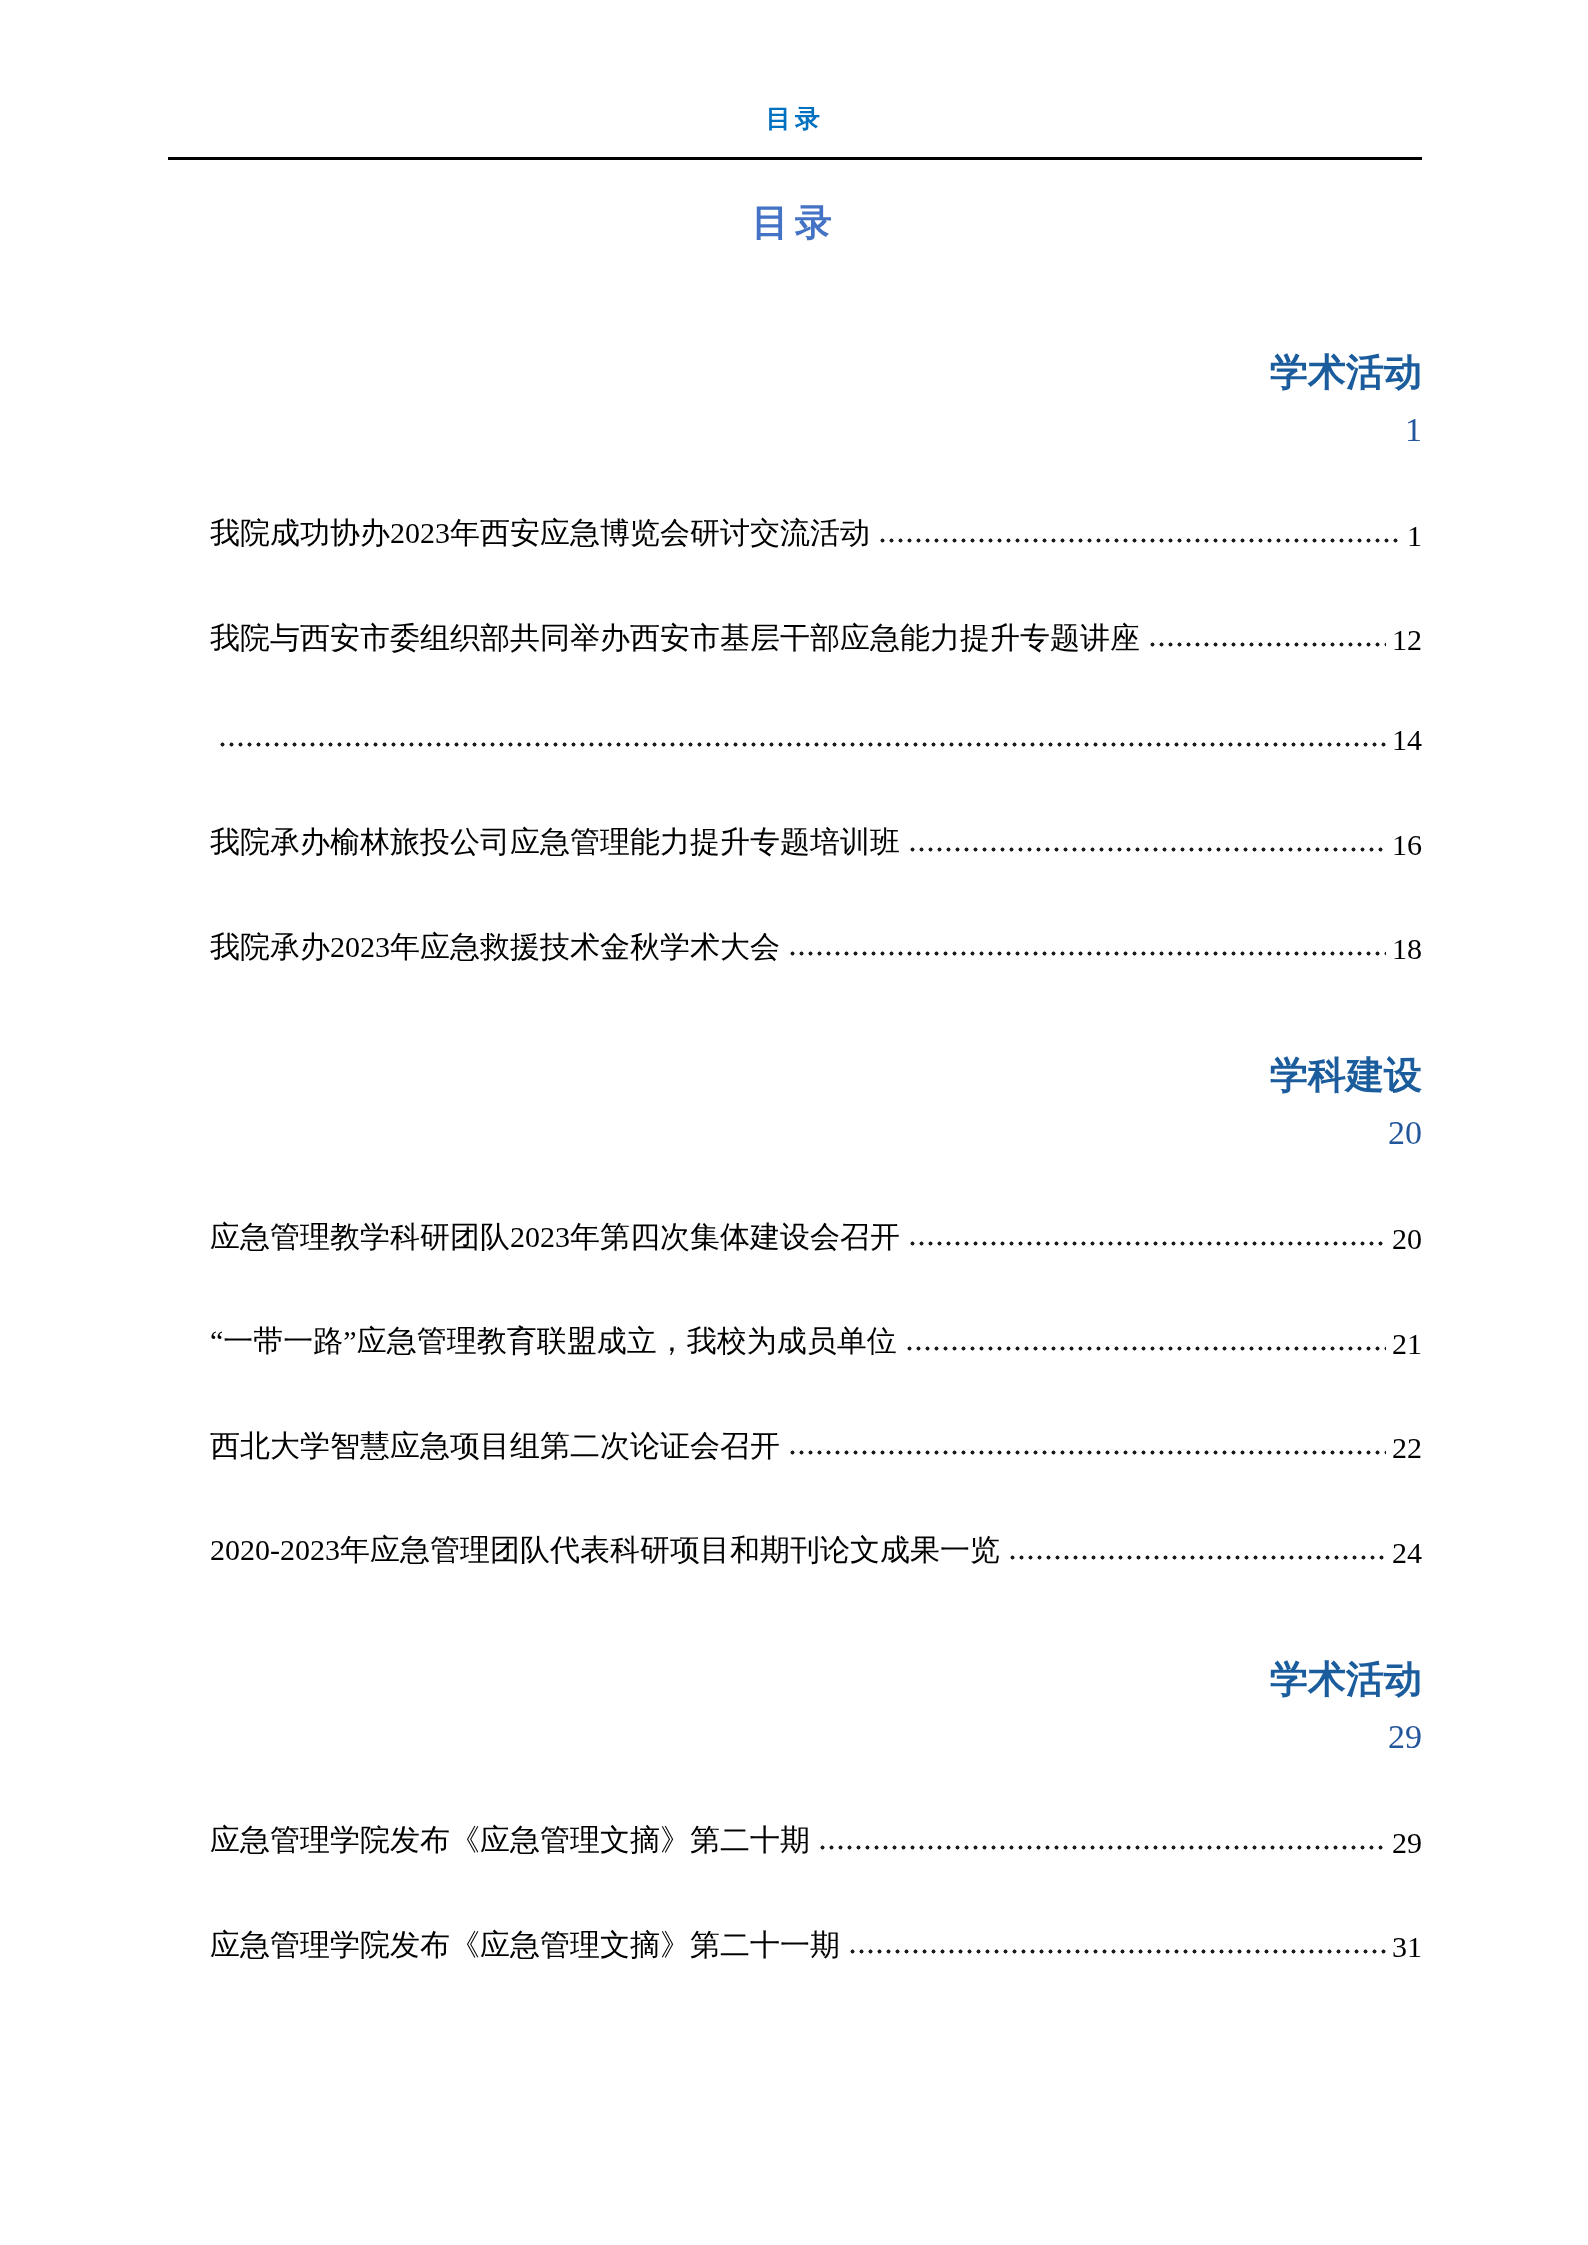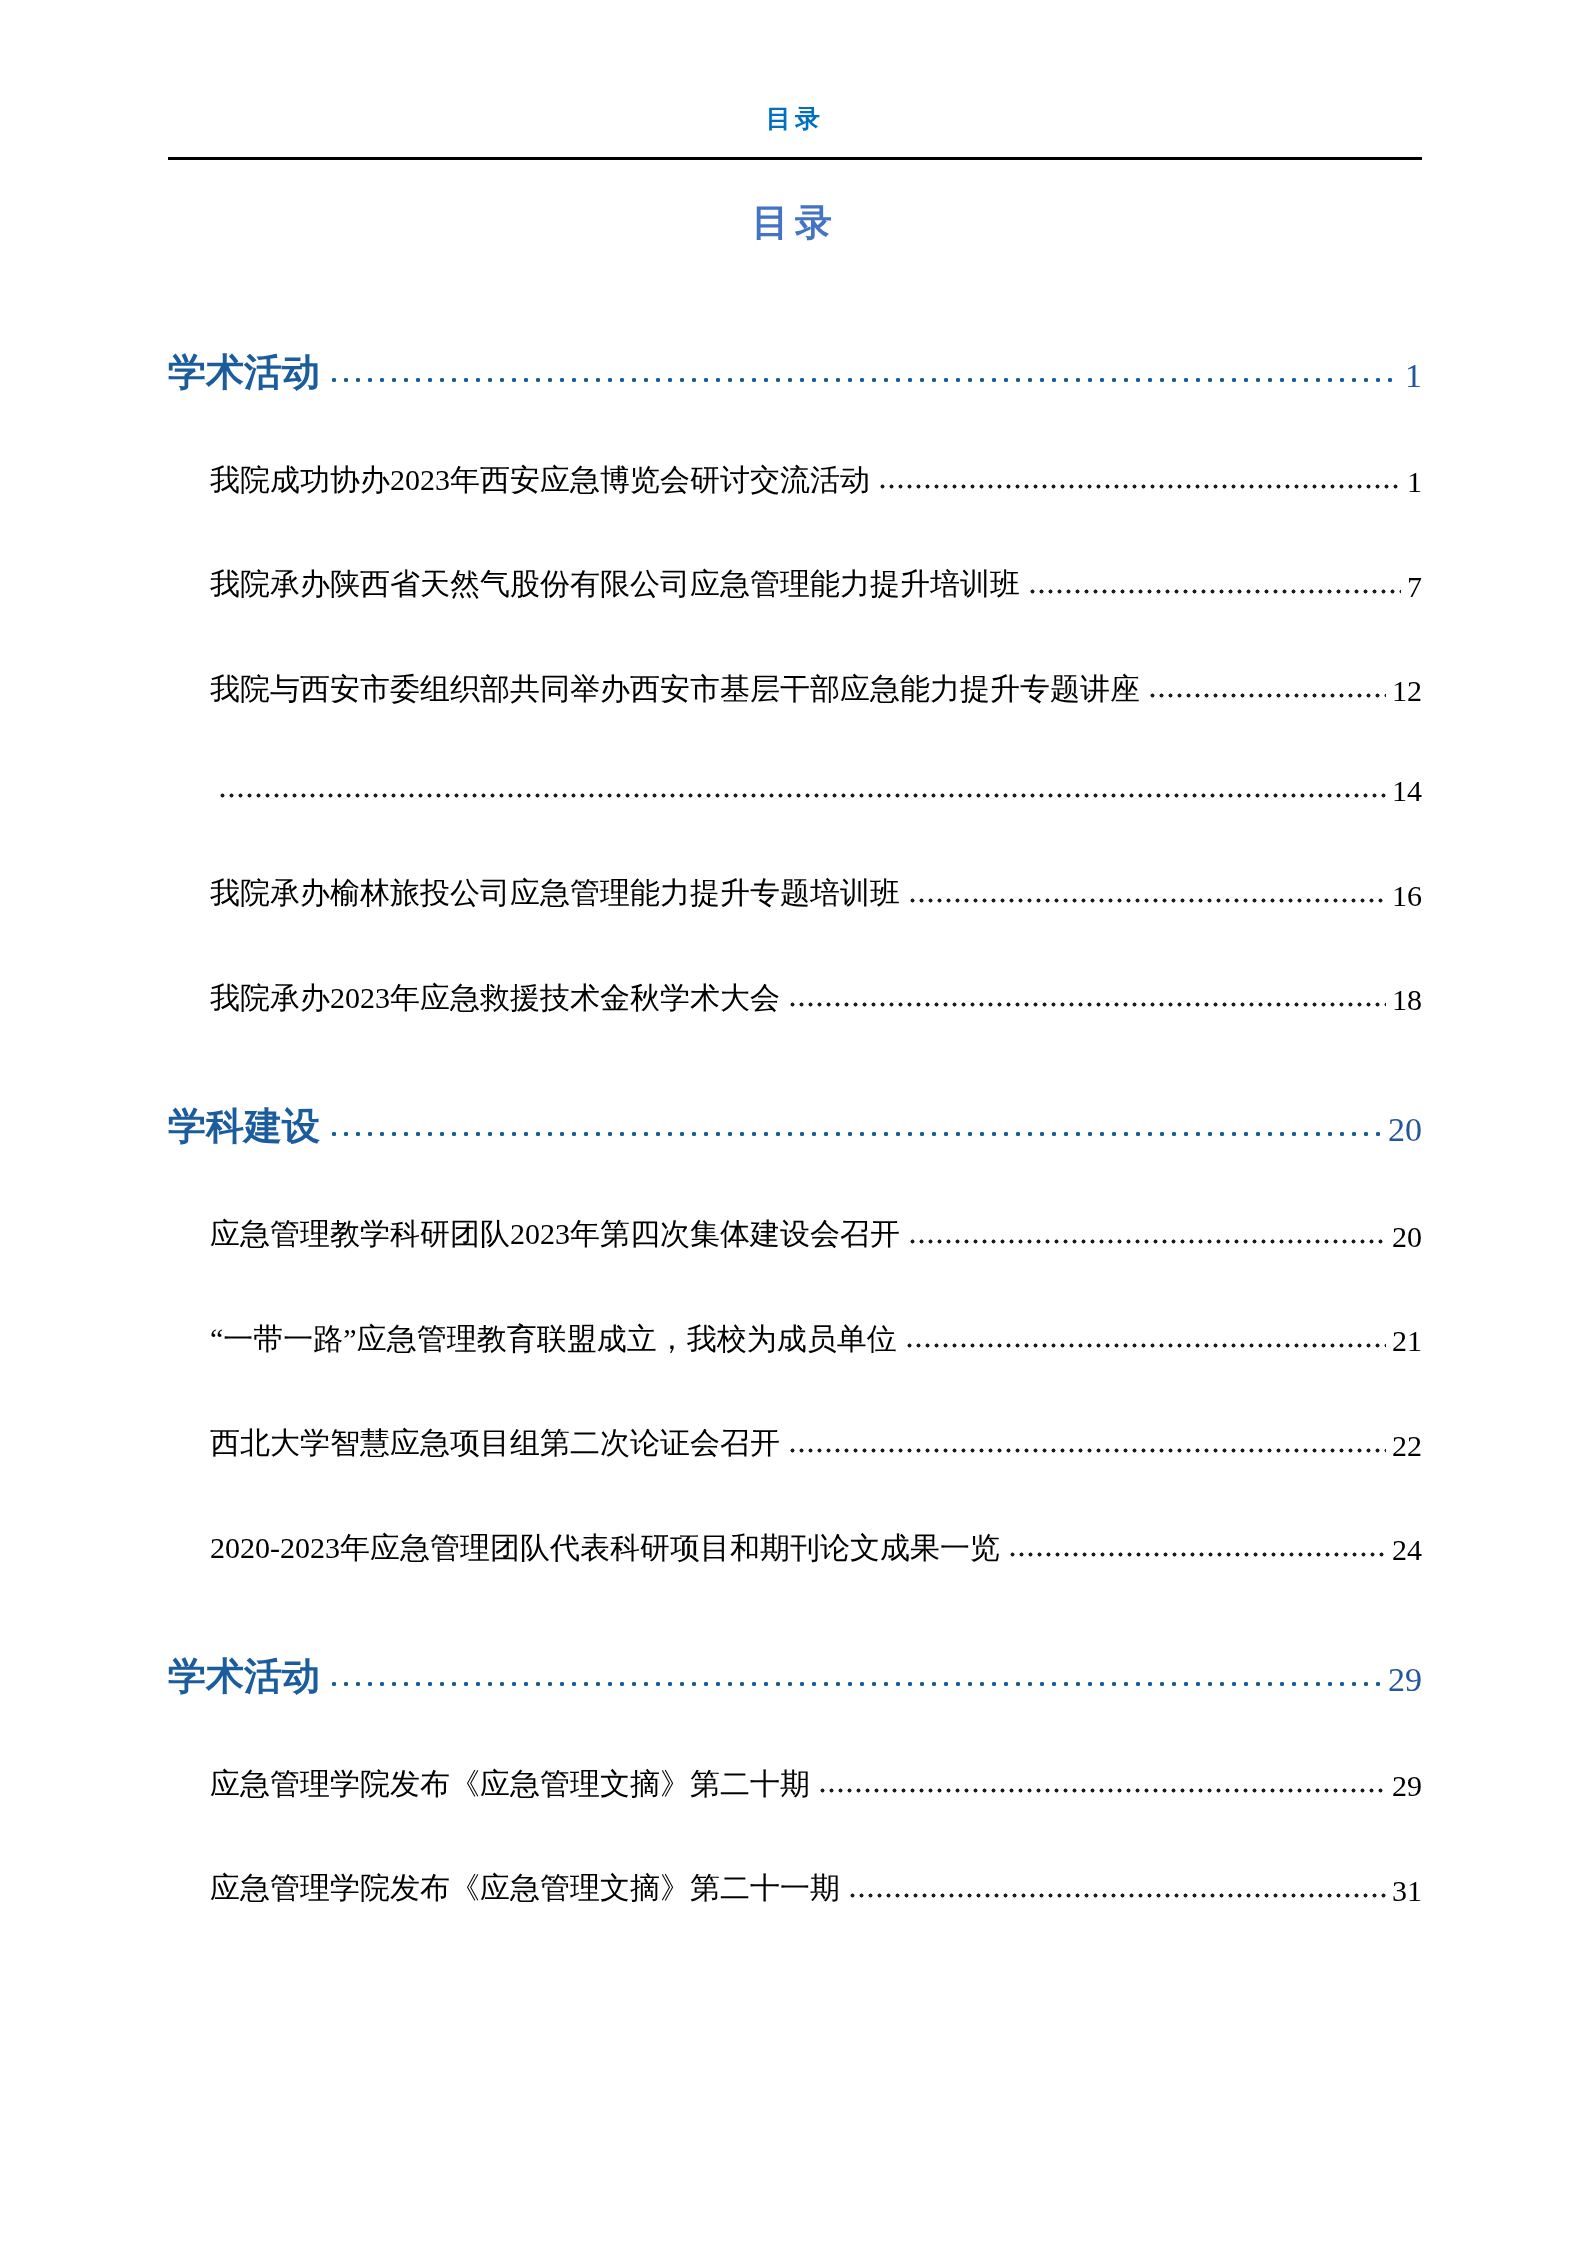--- a/index.html
+++ b/index.html
@@ -46,7 +46,7 @@
   }
 
   
-  .section-row{margin-top:104px;}
+  .section-row{margin-top:104px;flex-direction:column;}
   .section-label{
     font-size:38px;font-weight:bold;
     color:#1B5C9D;

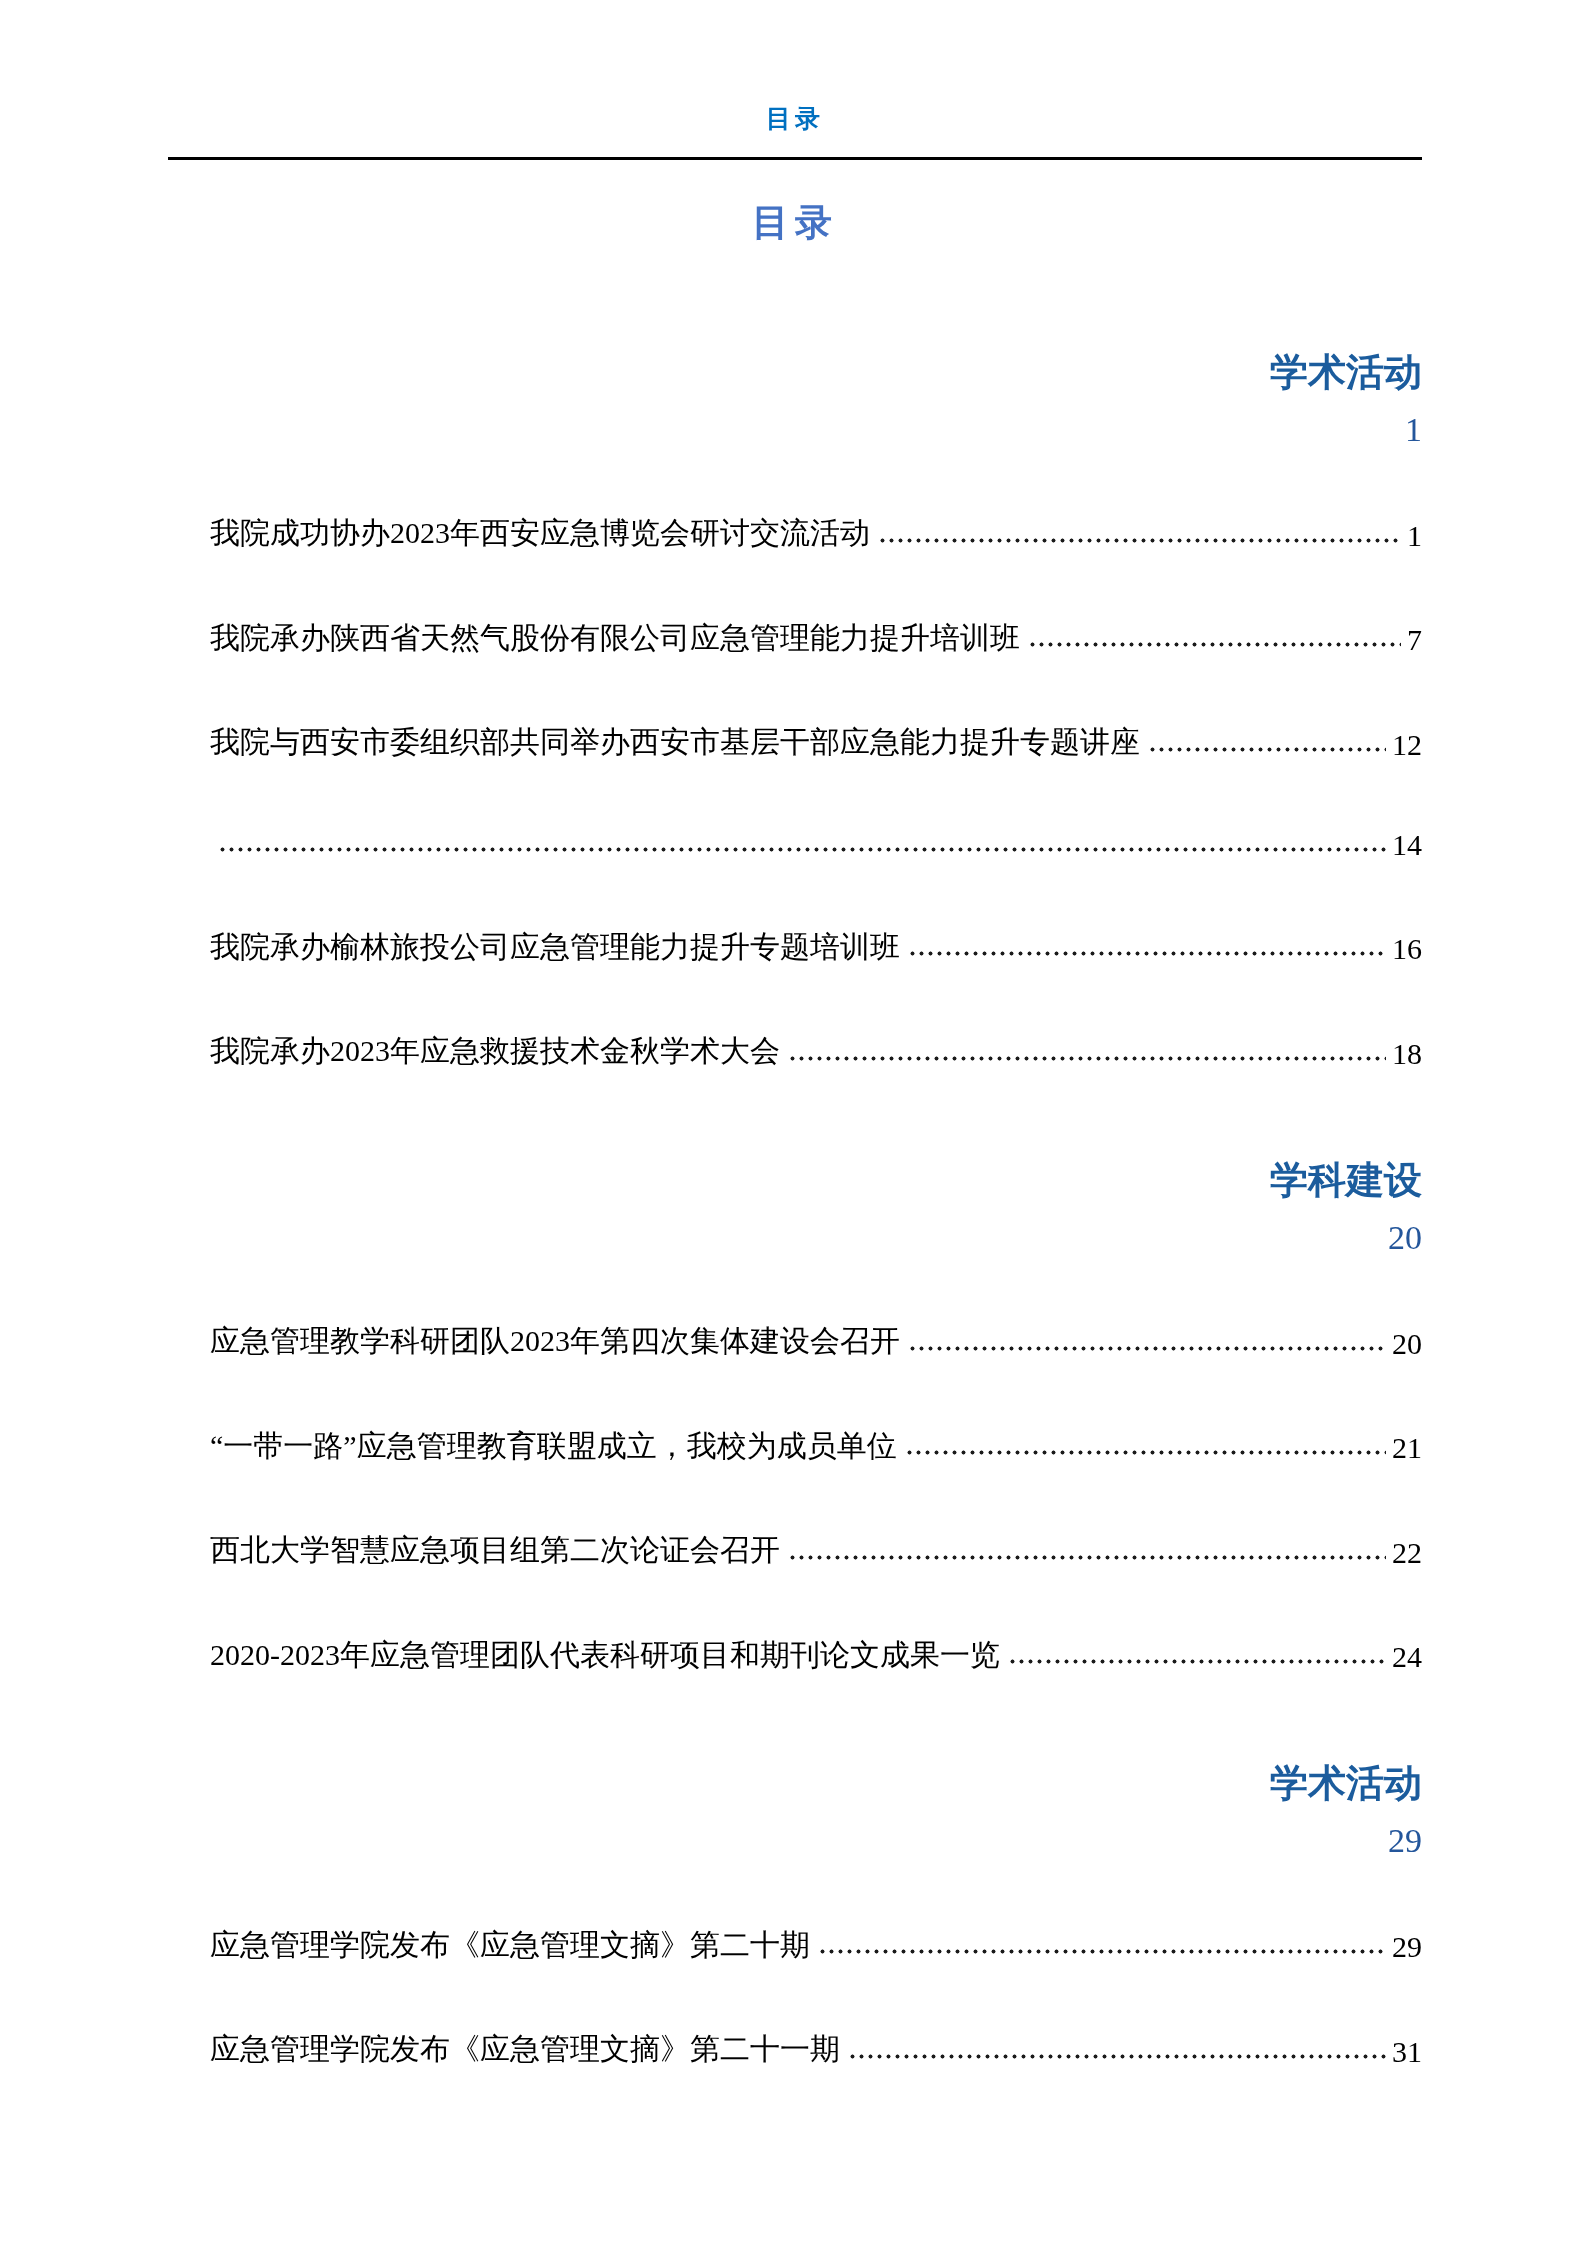--- a/index.html
+++ b/index.html
@@ -107,11 +107,6 @@
     <span class="entry-page">1</span>
   </div>
 
-  <div class="row entry-row">
-    <span class="entry-title">我院承办陕西省天然气股份有限公司应急管理能力提升培训班</span>
-    <span class="leader"></span>
-    <span class="entry-page">7</span>
-  </div>
 
   <div class="row entry-row">
     <span class="entry-title">我院与西安市委组织部共同举办西安市基层干部应急能力提升专题讲座</span>

